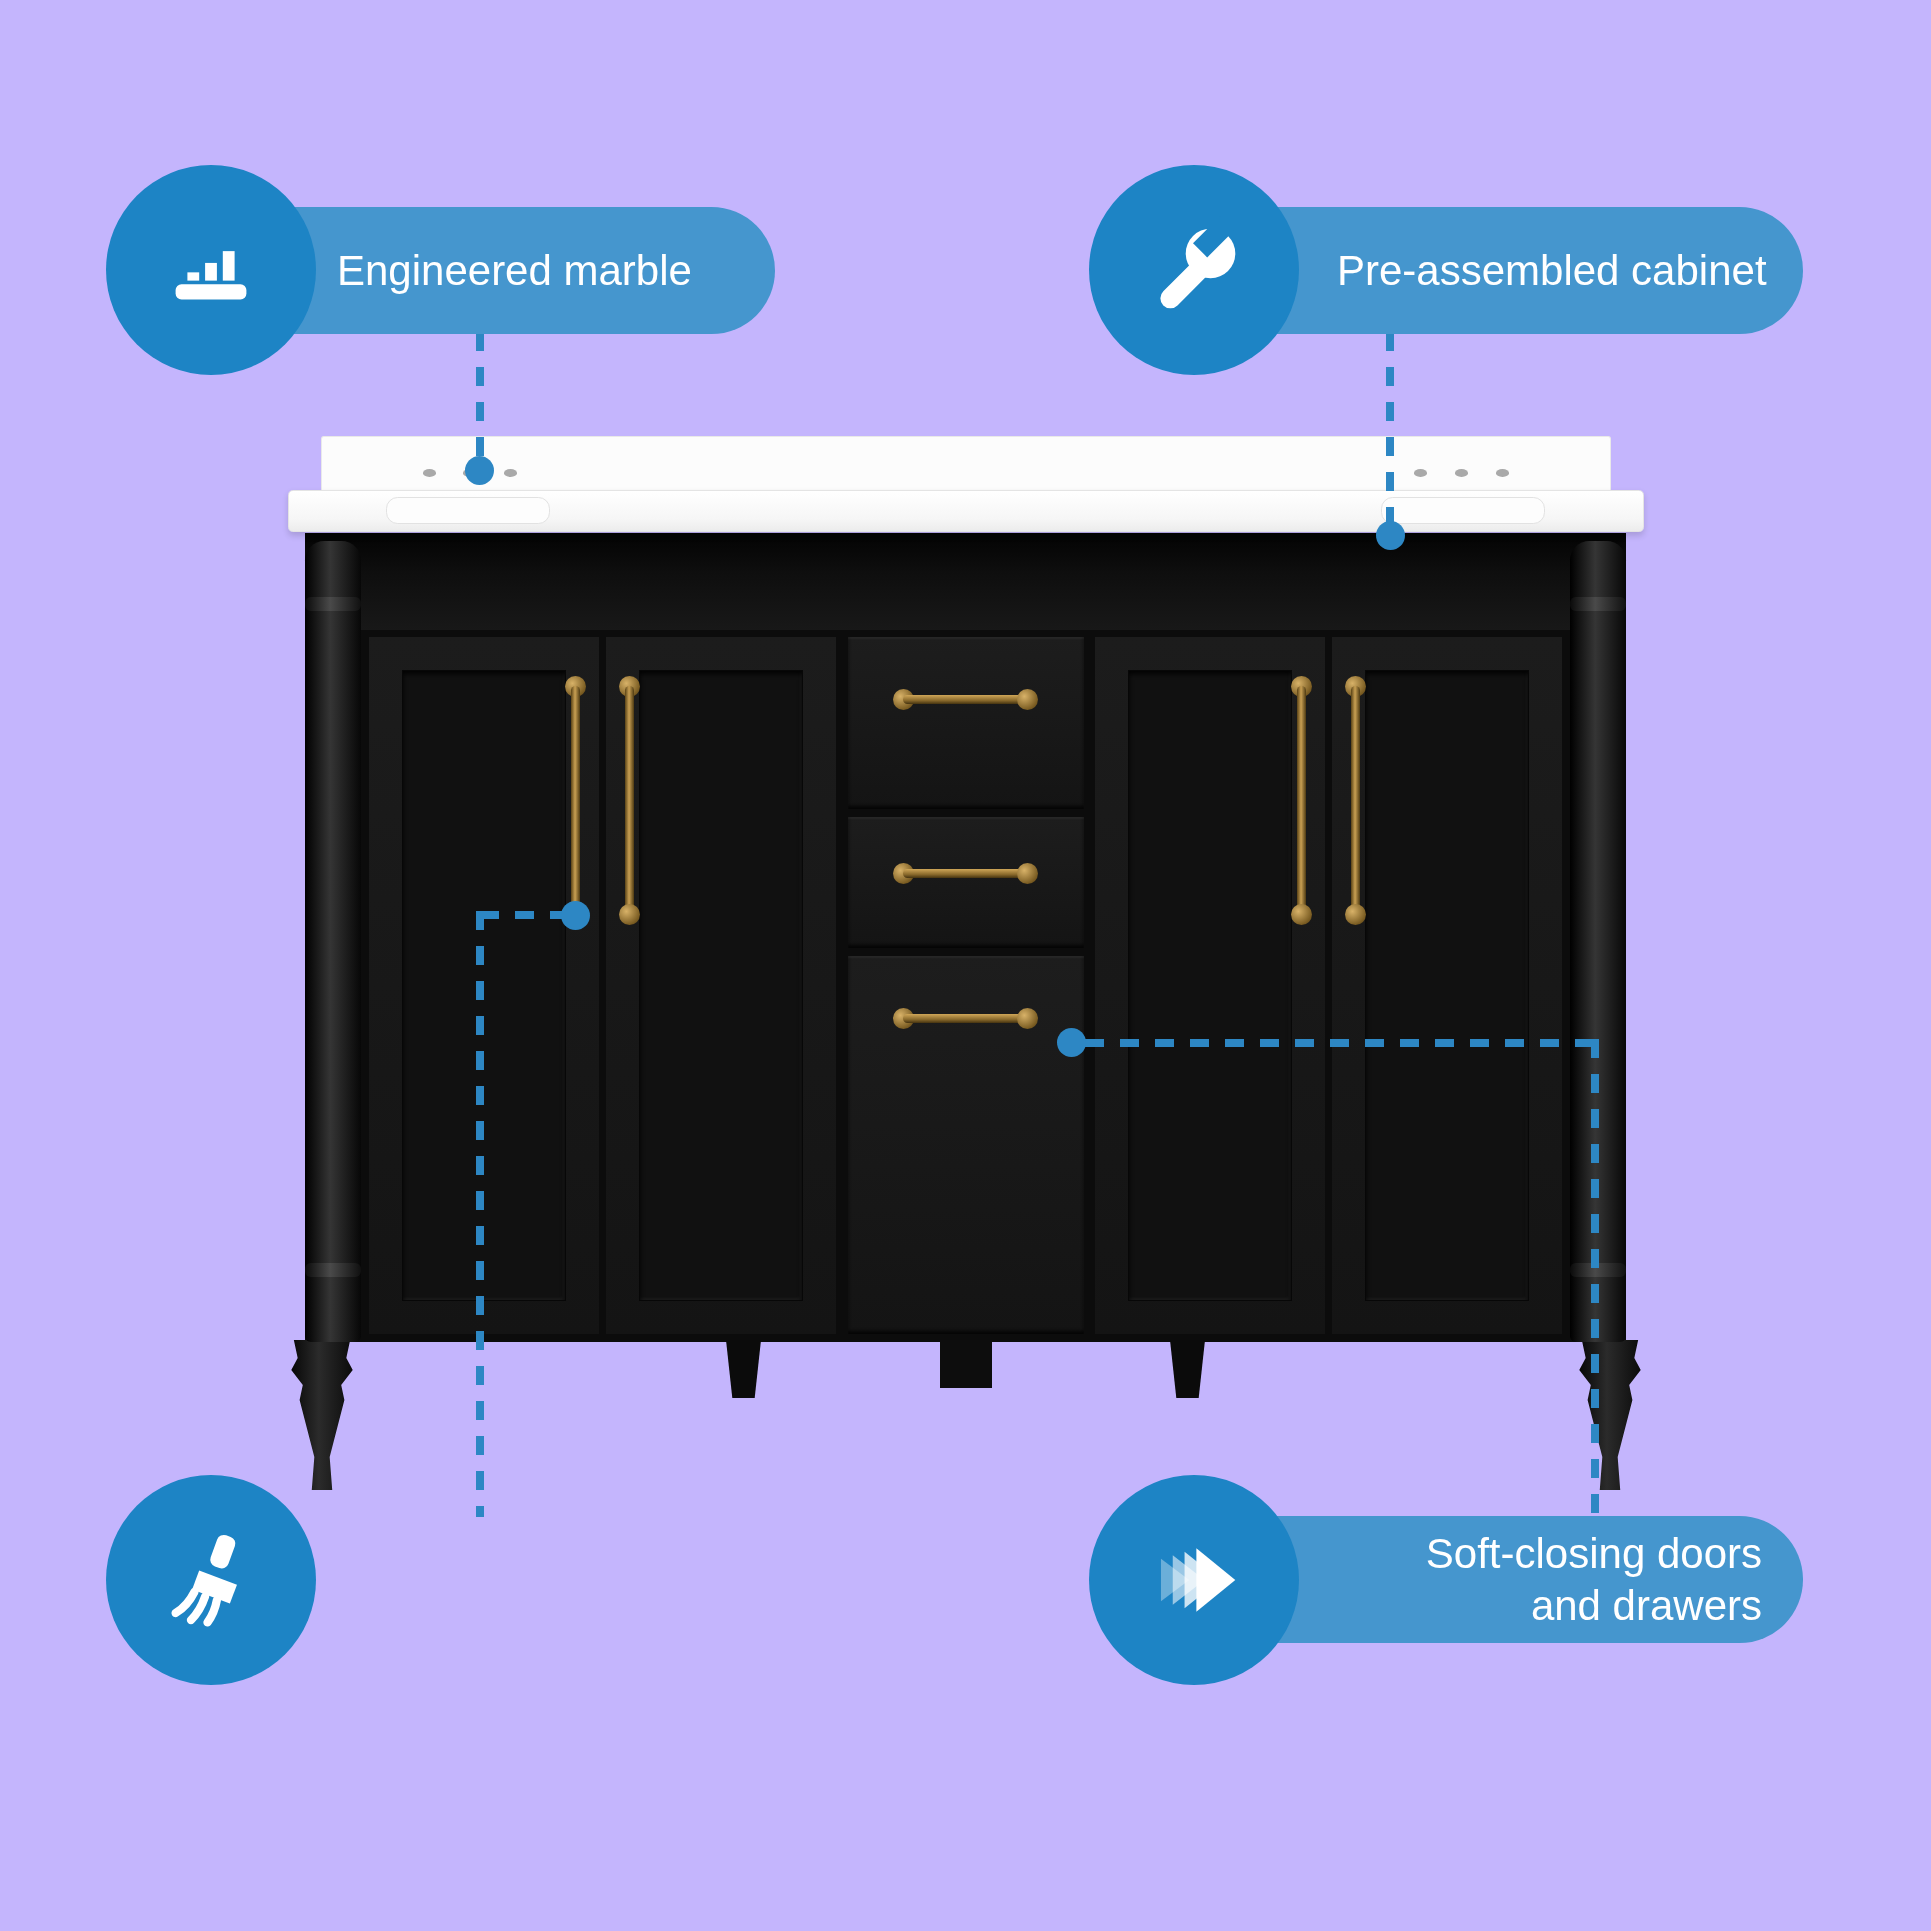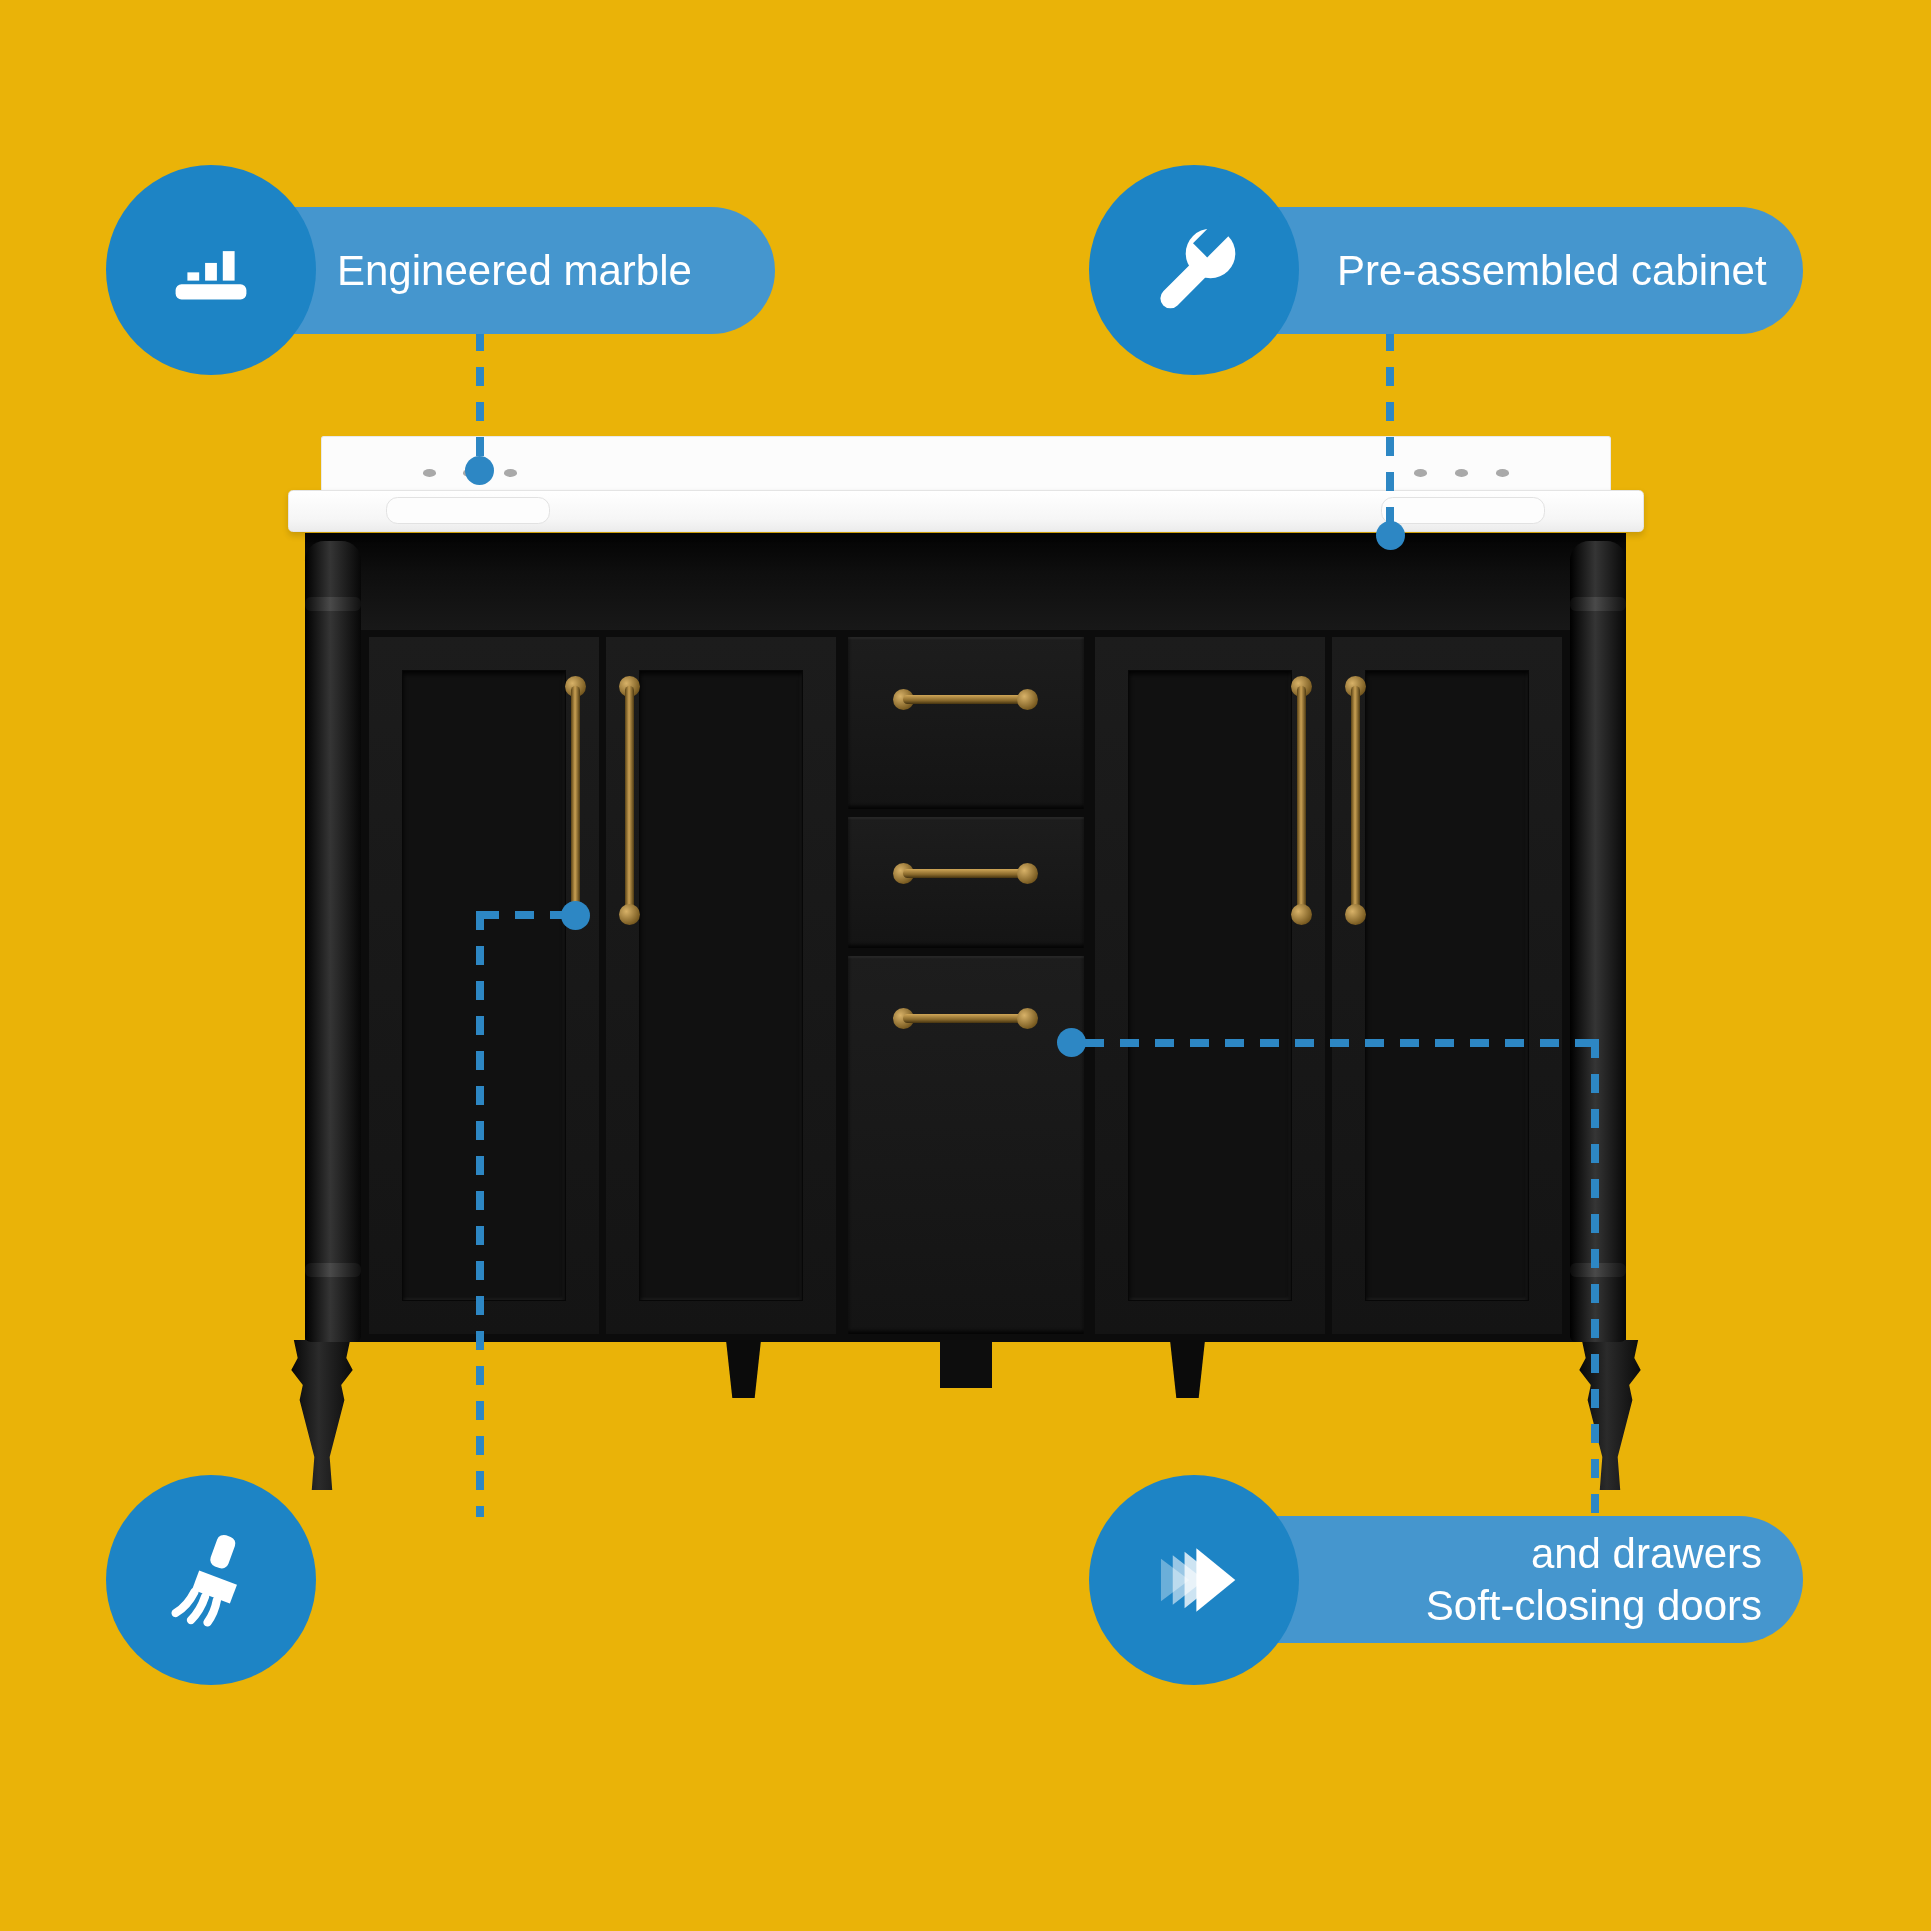--- a/index.html
+++ b/index.html
@@ -4,7 +4,7 @@
 <style>
   html,body{margin:0;padding:0;background:#ffffff;}
   .canvas{
-    position:relative;width:1931px;height:1931px;background:#eab308;
+    position:relative;width:1931px;height:1931px;background:#c4b5fd;
     overflow:hidden;font-family:"Liberation Sans",sans-serif;
   }
   

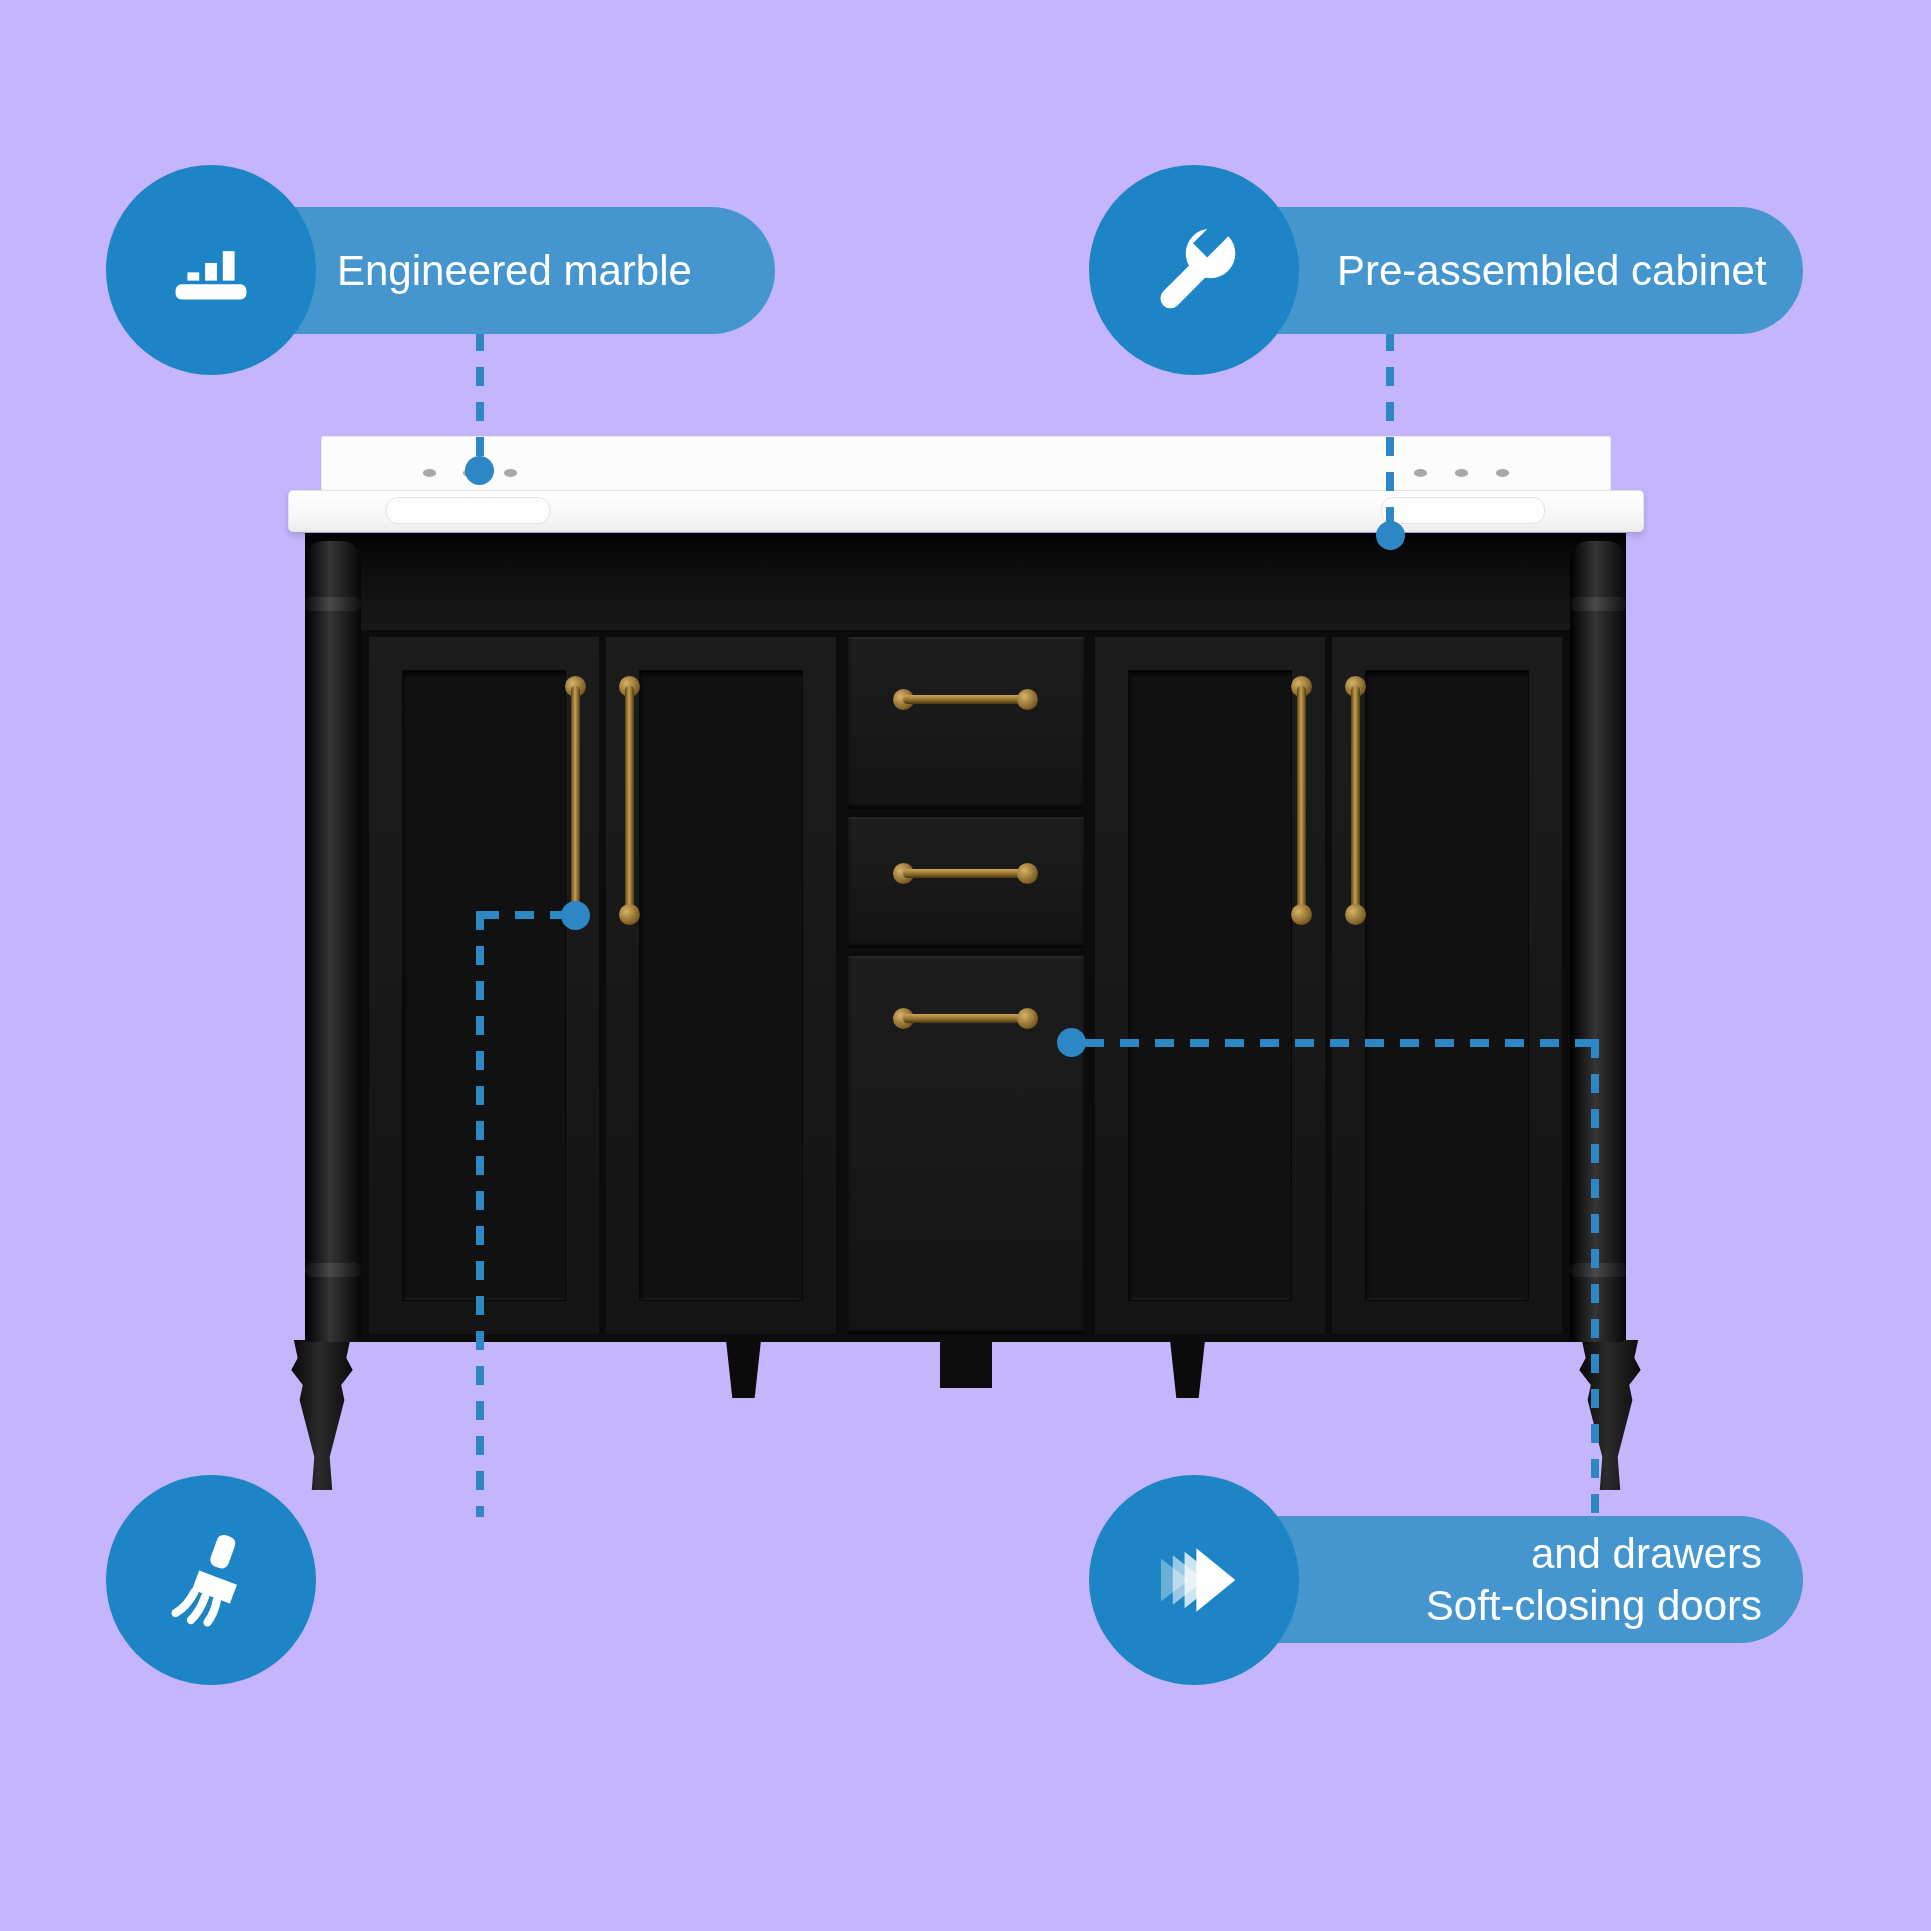--- a/index.html
+++ b/index.html
@@ -278,8 +278,8 @@
   </div>
 
   <div class="pill align-right" style="left:1192px;top:1516px;width:611px;padding-left:145px;padding-right:41px;box-sizing:border-box;">
+    <div class="line">Soft-closing doors</div>
     <div class="line">and drawers</div>
-    <div class="line">Soft-closing doors</div>
   </div>
   <div class="badge" style="left:1089px;top:1475px;">
     <svg viewBox="0 0 100 100">

